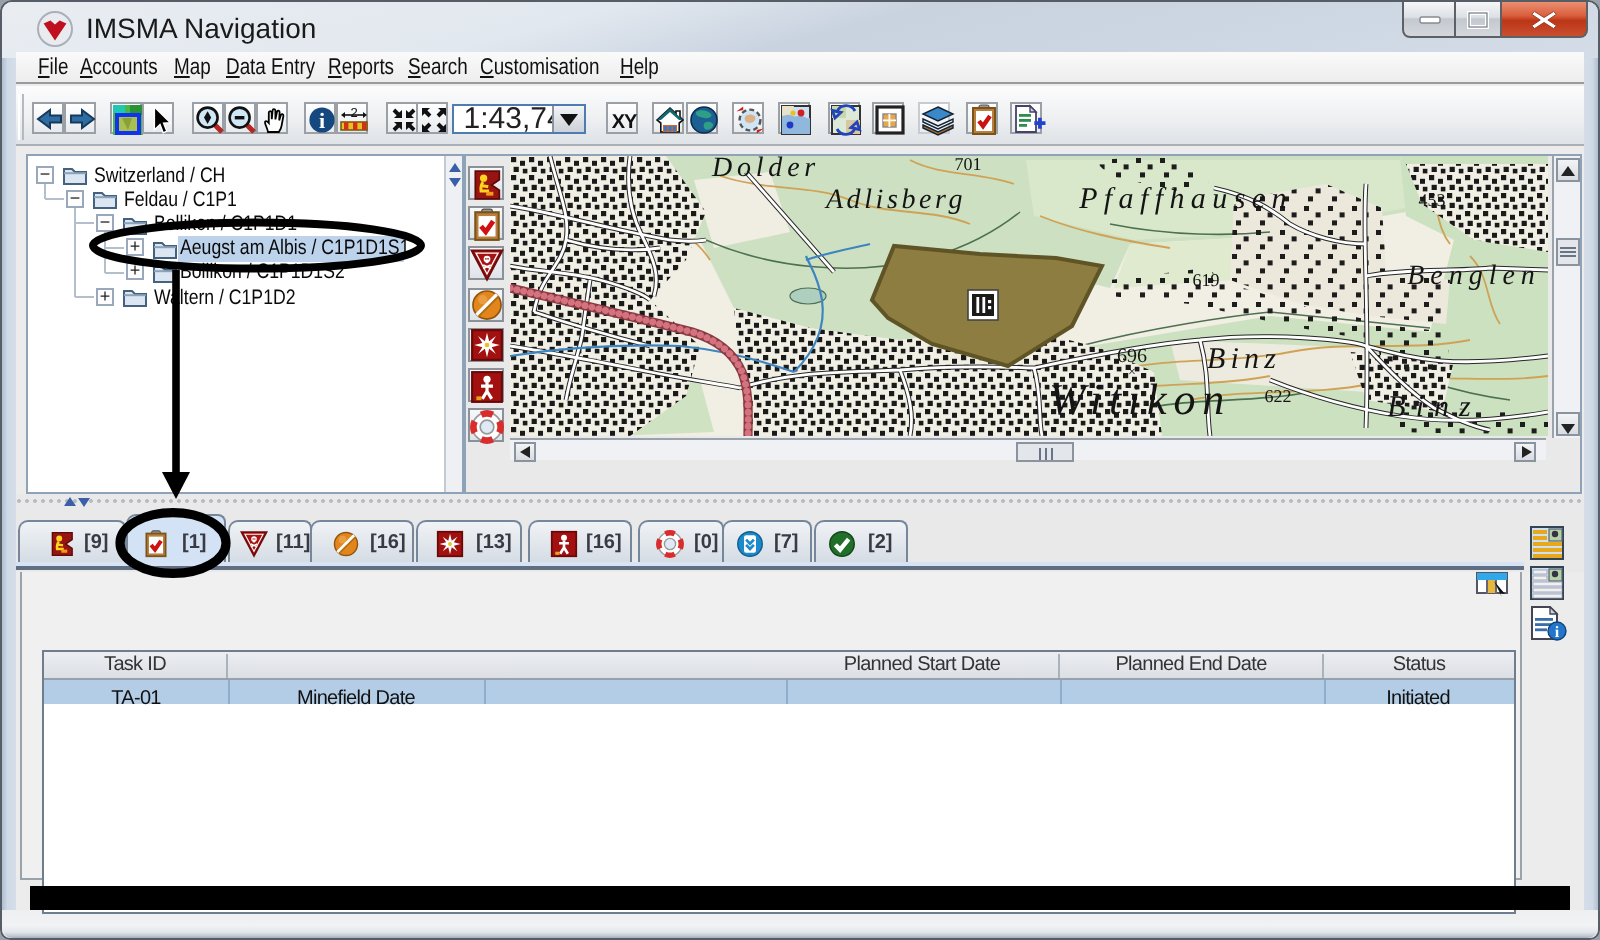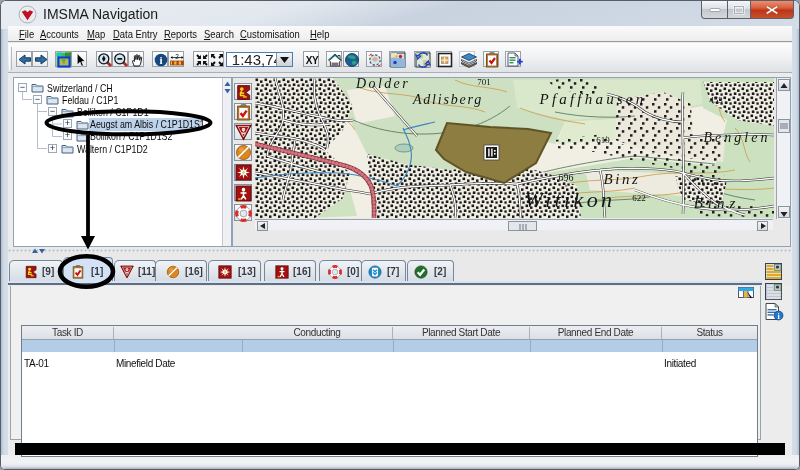--- a/index.html
+++ b/index.html
@@ -690,7 +690,6 @@
   <div id="tablewrap">
     <div id="thead">
       <div style="left:0;width:92px">Task ID</div>
-      <div style="left:220px;width:151px">Conducting</div>
       <div style="left:508px;width:132px">Planned End Date</div>
       <div style="left:371px;width:137px">Planned Start Date</div>
       <div style="left:640px;width:95px;border-right:none">Status</div>

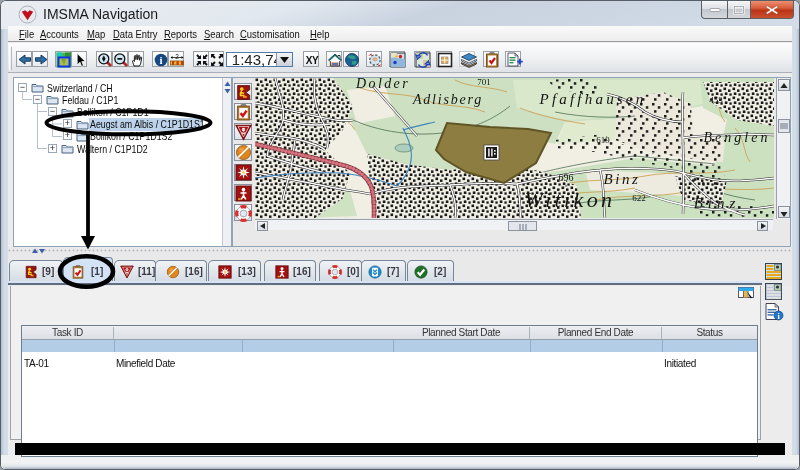--- a/index.html
+++ b/index.html
@@ -78,7 +78,7 @@
   background:linear-gradient(180deg,#eceef2,#dcdfe5); border-bottom:1px solid #98a0aa; font-size:10px; letter-spacing:-0.35px; color:#333; }
 #thead div { position:absolute; top:1px; text-align:center; border-right:1px solid #aab2bc; height:12px; }
 #trow1 { position:absolute; left:0; top:14px; width:735px; height:12px; background:#b4cde7; font-size:10px; color:#111; letter-spacing:-0.35px; }
-#trow1 div { position:absolute; top:18px; white-space:nowrap; overflow:hidden; }
+#trow1 div { position:absolute; top:4px; white-space:nowrap; overflow:hidden;text-align:center; }
 
 .ricon { position:absolute; left:765px; width:21px; height:18px; }
 

